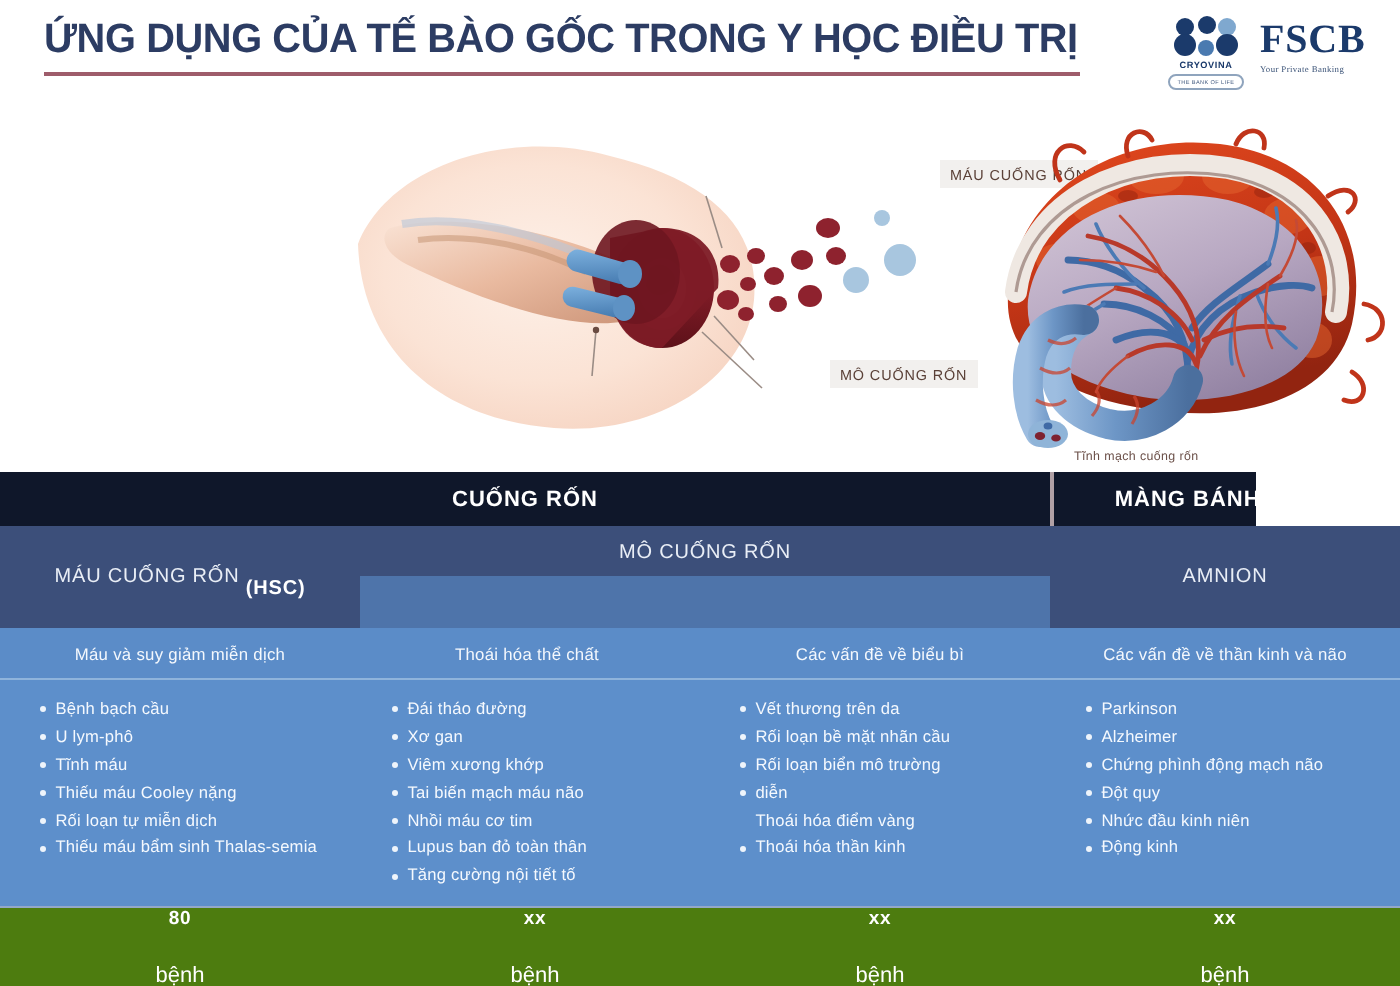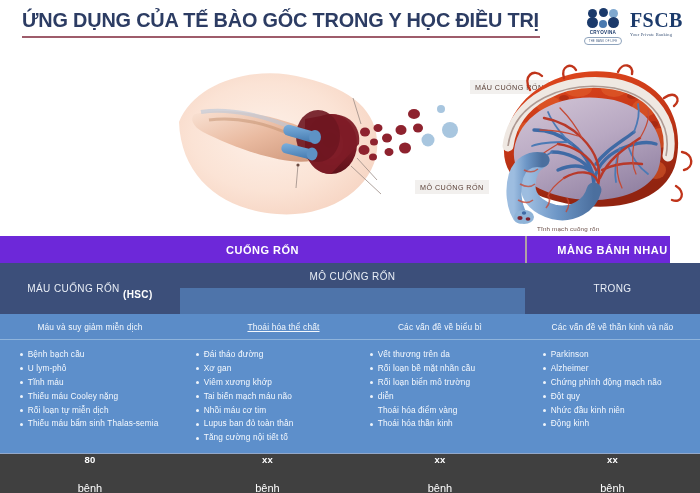--- a/index.html
+++ b/index.html
@@ -151,8 +151,9 @@
   .band-maroon {
     position: absolute;
     left: 0; top: 0;
-    width: 670px; height: 27px;
-    background: #6d28d9;
+    width: 588px; height: 27px;
+    background: #0f172a;
+    padding-left: 40px;
   }
   .band-maroon .cell {
     position: absolute;

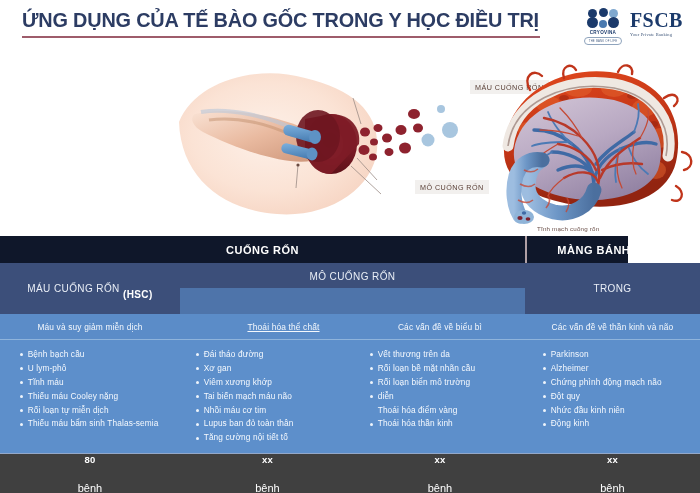--- a/index.html
+++ b/index.html
@@ -484,7 +484,7 @@
     </div>
     <div class="navy-txt" style="left:180px; top:2px; width:345px; height:22px;">MÔ CUỐNG RỐN</div>
     <div class="navy-txt" style="left:525px; top:11px; width:175px; height:28px;">
-      <span>TRONG</span>
+      <span>AMNION</span>
     </div>
   </div>
   <div class="navy-sub"></div>

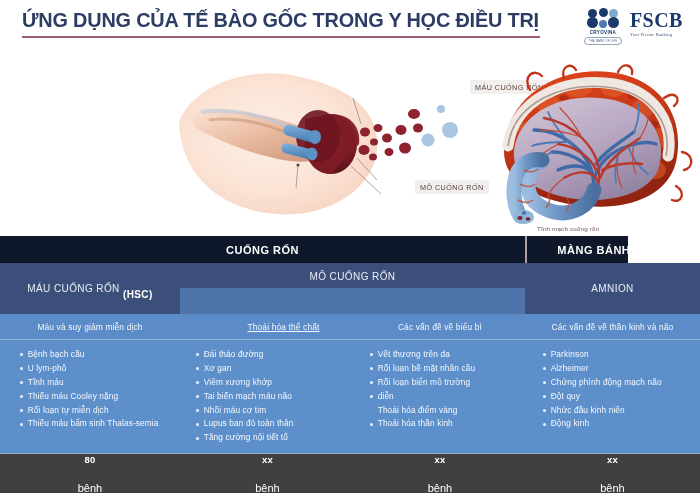--- a/index.html
+++ b/index.html
@@ -501,7 +501,7 @@
 
   <div class="band-desc">
     <div class="cell" style="left:0; width:180px;">Máu và suy giảm miễn dịch</div>
-    <div class="cell" style="left:196px; width:175px;text-decoration:underline;">Thoái hóa thể chất</div>
+    <div class="cell" style="left:176px; width:175px;">Thoái hóa thể chất</div>
     <div class="cell" style="left:355px; width:170px;">Các vấn đề về biểu bì</div>
     <div class="cell" style="left:525px; width:175px;">Các vấn đề về thần kinh và não</div>
   </div>

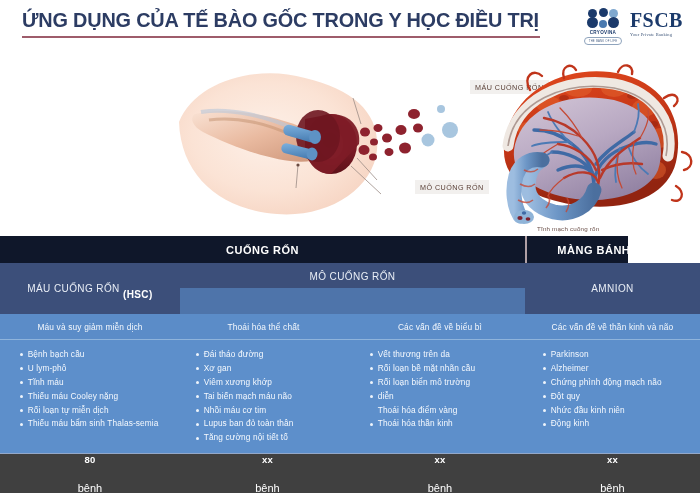--- a/index.html
+++ b/index.html
@@ -246,7 +246,7 @@
     position: absolute;
     left: 0; top: 217px;
     width: 700px; height: 40px;
-    background: #404040;
+    background: #4d7c0f;
     border-top: 1.5px solid #93a8c9;
   }
   .band-foot .cell {

